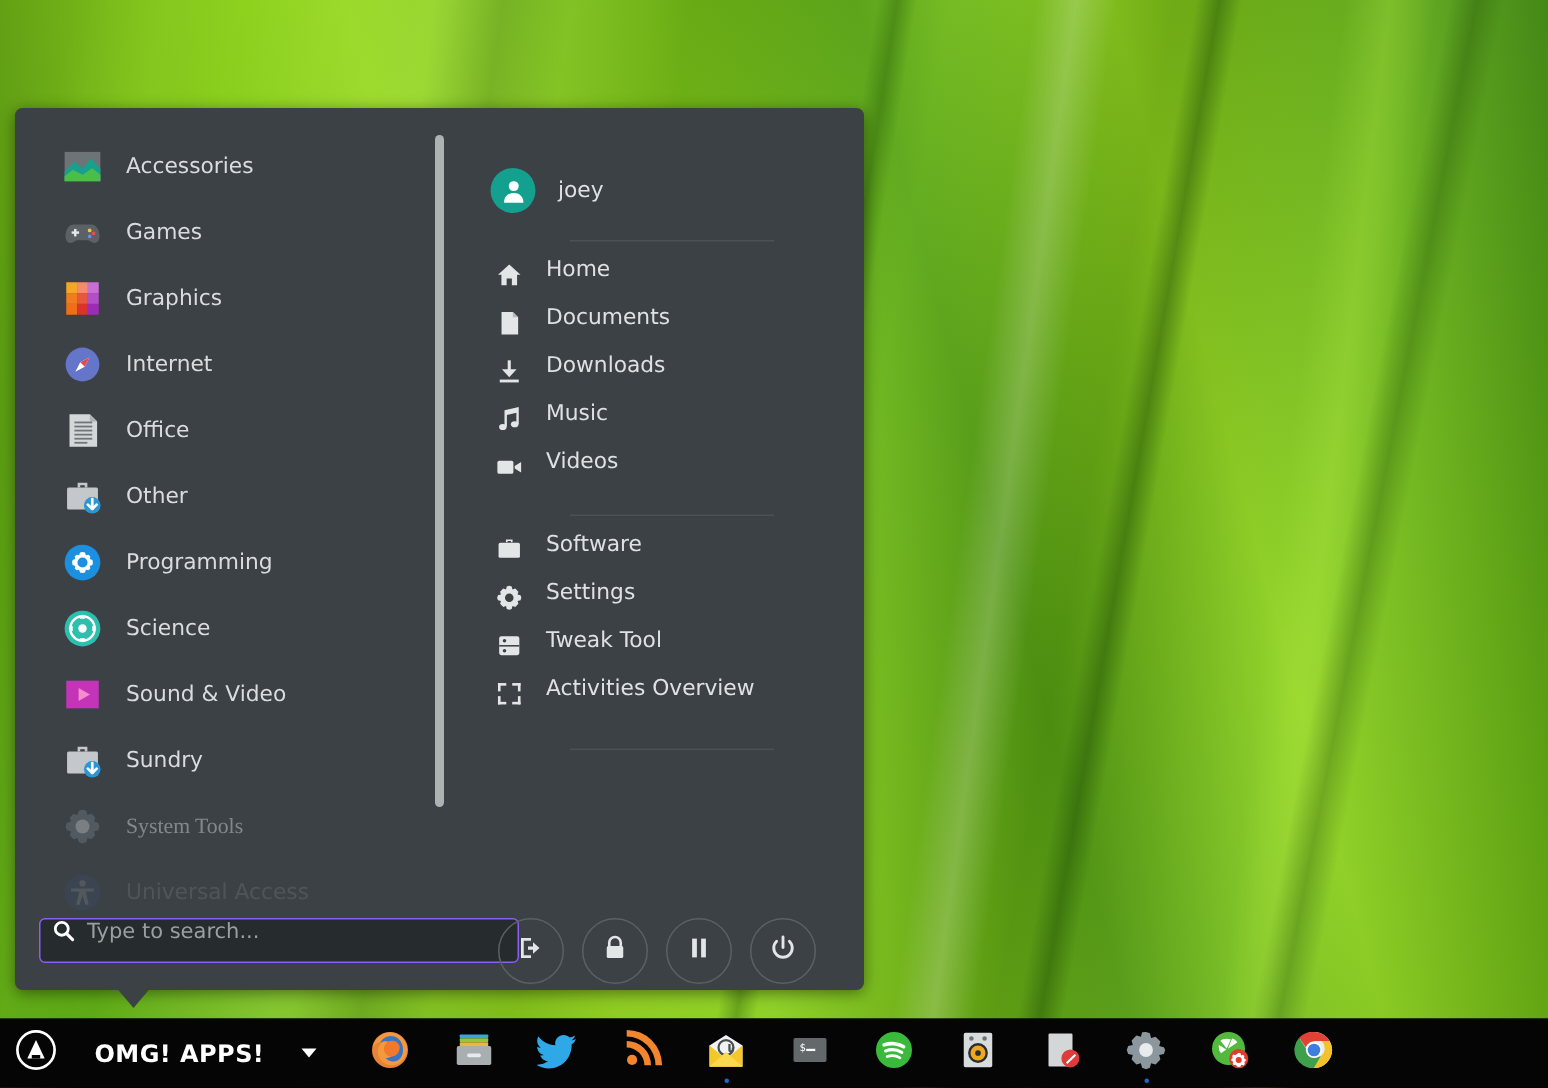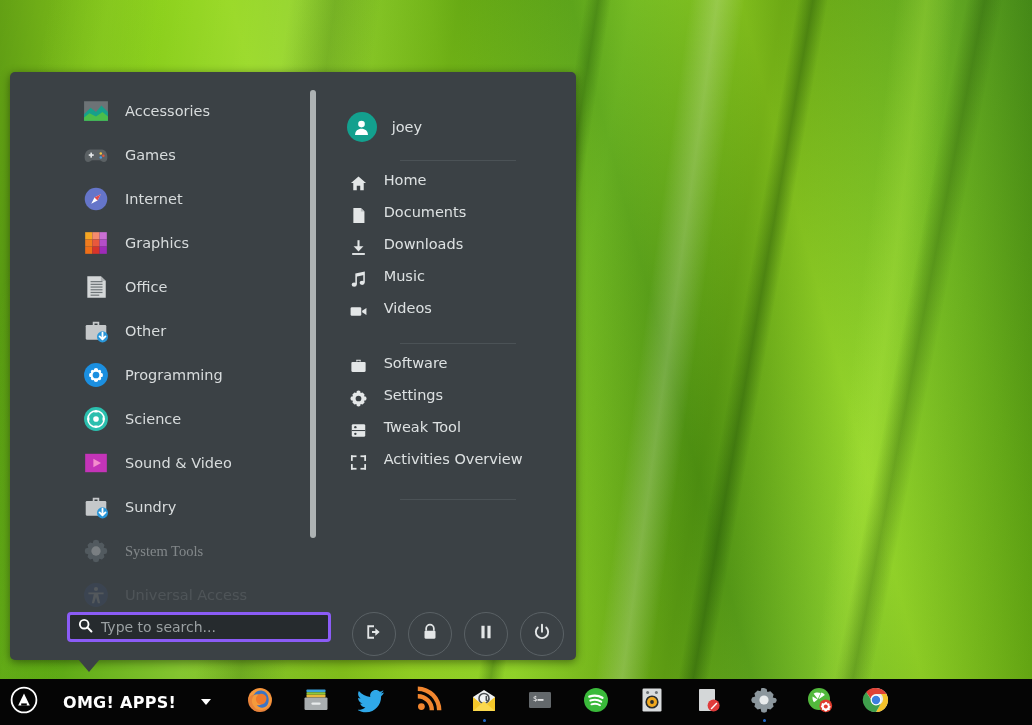--- a/index.html
+++ b/index.html
@@ -58,7 +58,6 @@
     position: relative;
     width: 295px; height: 100%;
     padding-top: 17px;
-    margin-left: 41px;
   }
   #category-list {
     position: relative;

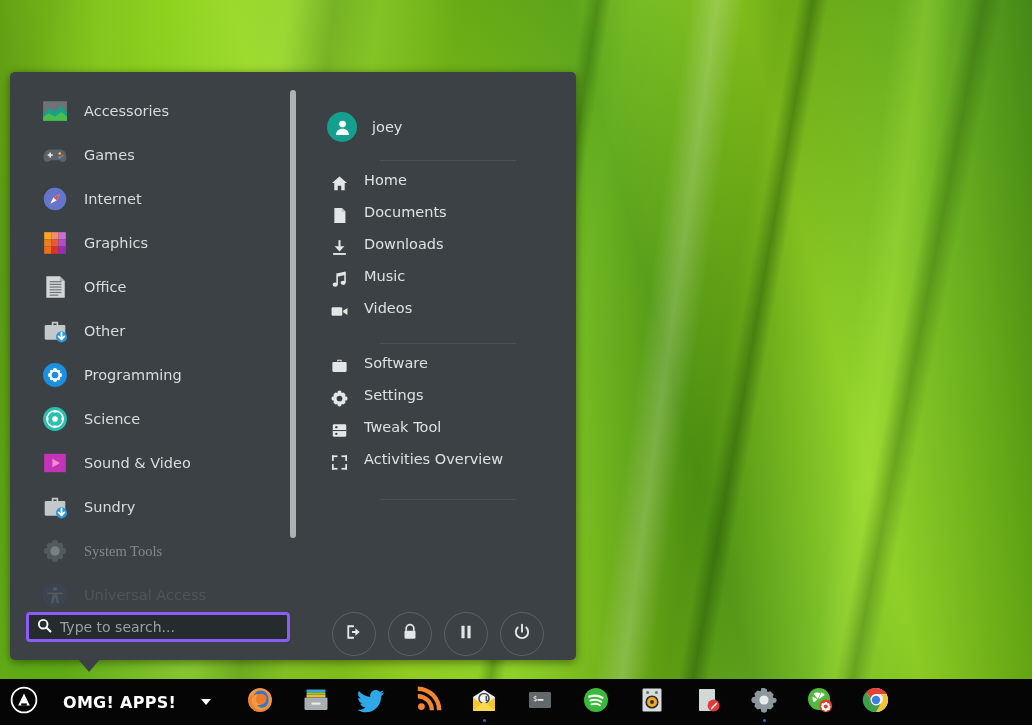--- a/index.html
+++ b/index.html
@@ -217,14 +217,6 @@
         </div>
         <div class="cat-item">
           <span class="cat-icon"><svg width="26" height="26" viewBox="0 0 24 24">
-              <circle cx="12" cy="12" r="10.4" fill="#6575c9"></circle>
-              <path d="M16.4 7.6 L10.6 10.6 L7.6 16.4 L13.4 13.4 Z" fill="#ffffff"></path>
-              <path d="M16.4 7.6 L13.4 13.4 L10.6 10.6 Z" fill="#e24b4b"></path>
-            </svg></span>
-          <span class="cat-label">Internet</span>
-        </div>
-        <div class="cat-item">
-          <span class="cat-icon"><svg width="26" height="26" viewBox="0 0 24 24">
               <rect x="2" y="2" width="6.66" height="6.66" fill="#f5a623"></rect>
               <rect x="8.66" y="2" width="6.66" height="6.66" fill="#f58b6e"></rect>
               <rect x="15.33" y="2" width="6.66" height="6.66" fill="#c96fd4"></rect>
@@ -236,6 +228,14 @@
               <rect x="15.33" y="15.33" width="6.66" height="6.66" fill="#9e2bb8"></rect>
             </svg></span>
           <span class="cat-label">Graphics</span>
+        </div>
+        <div class="cat-item">
+          <span class="cat-icon"><svg width="26" height="26" viewBox="0 0 24 24">
+              <circle cx="12" cy="12" r="10.4" fill="#6575c9"></circle>
+              <path d="M16.4 7.6 L10.6 10.6 L7.6 16.4 L13.4 13.4 Z" fill="#ffffff"></path>
+              <path d="M16.4 7.6 L13.4 13.4 L10.6 10.6 Z" fill="#e24b4b"></path>
+            </svg></span>
+          <span class="cat-label">Internet</span>
         </div>
         <div class="cat-item">
           <span class="cat-icon"><svg width="26" height="26" viewBox="0 0 24 24">

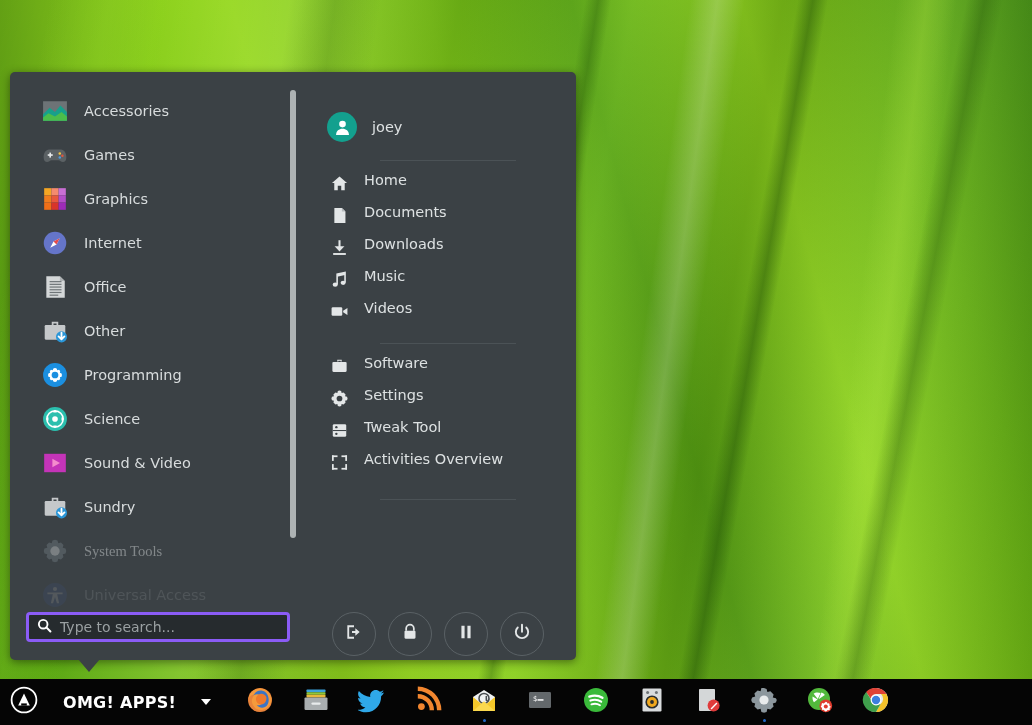--- a/index.html
+++ b/index.html
@@ -92,11 +92,11 @@
   
   #search-box {
     position: absolute; left: 16px; bottom: 18px;
-    width: 264px; height: 30px;
+    width: 320px; height: 30px;
     background: #262b2e;
-    border: 3px solid #8b5cf6;
+    border: 1px solid #8b5cf6;
     border-radius: 4px;
-    display: flex; align-items: center;
+    display: flex; align-items: flex-start;
     padding: 0 8px; gap: 8px;
   }
   #search-placeholder {

